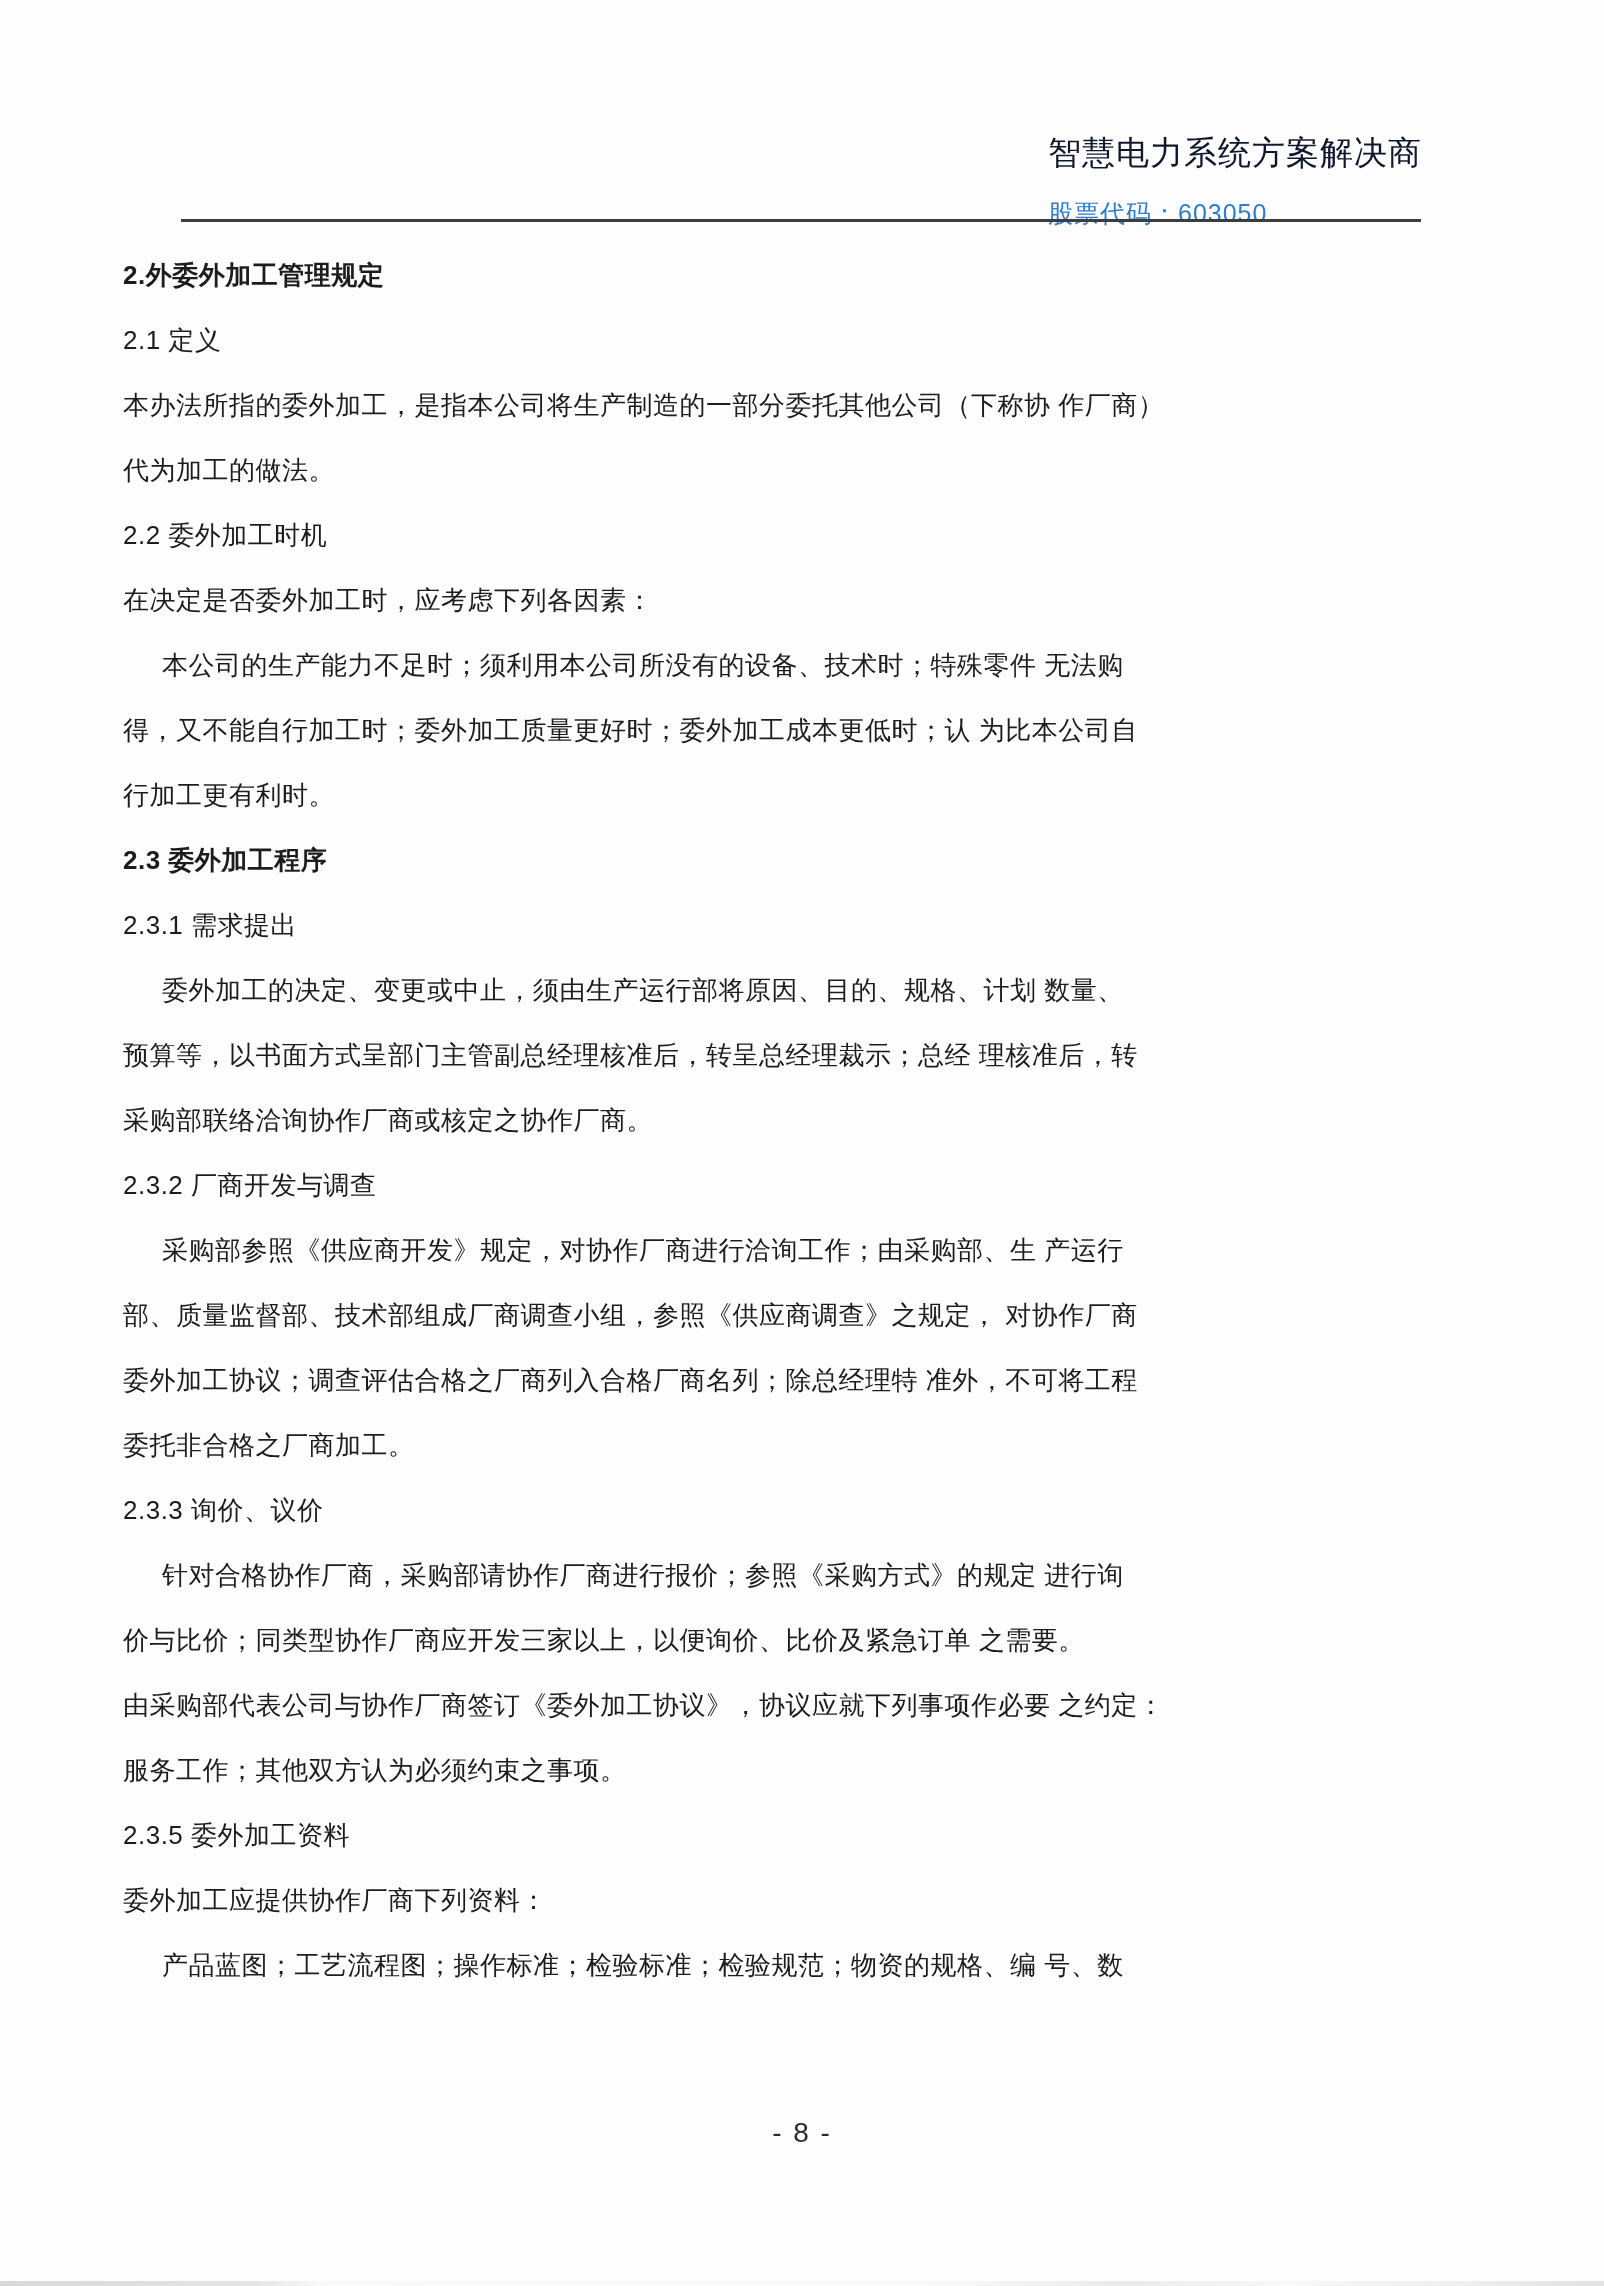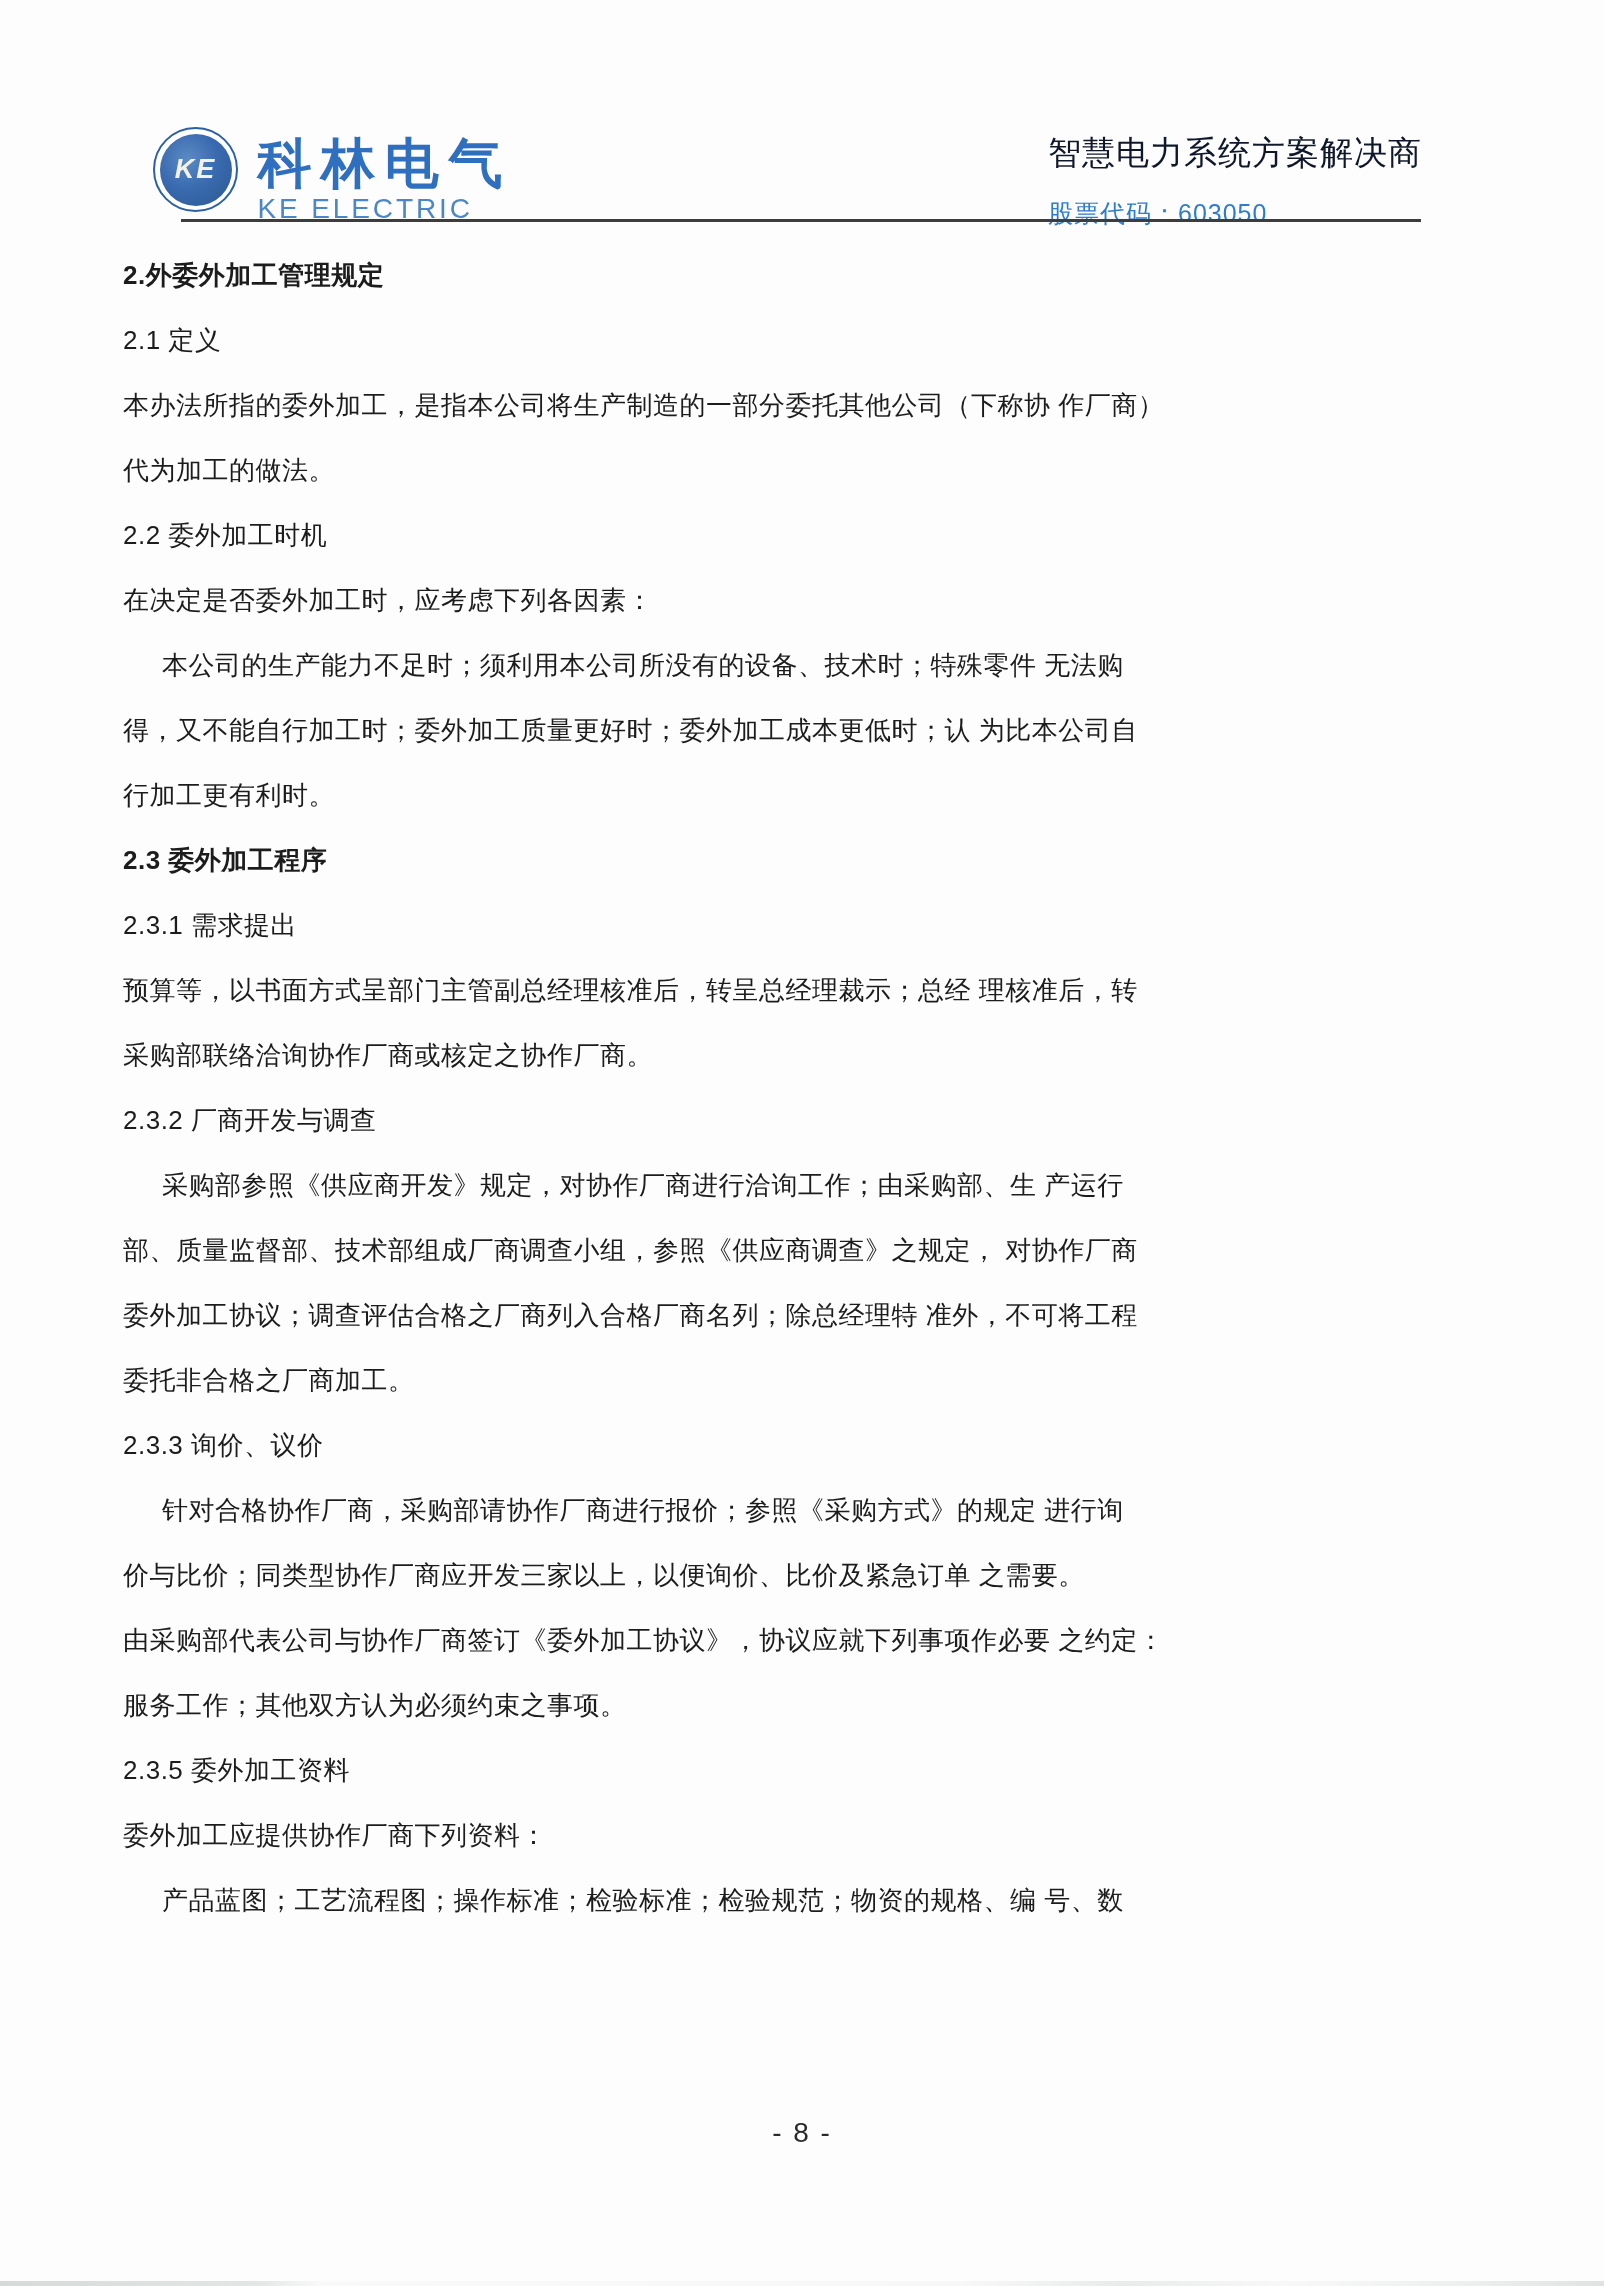--- a/index.html
+++ b/index.html
@@ -86,15 +86,6 @@
 
   <div class="header">
 
-    <div class="logo">
-      <div class="logo-circle">
-        <div class="logo-inner">KE</div>
-      </div>
-      <div class="logo-names">
-        <div class="logo-cn">科林电气</div>
-        <div class="logo-en">KE ELECTRIC</div>
-      </div>
-    </div>
 
     <div class="header-right">
       <div class="tagline">智慧电力系统方案解决商</div>

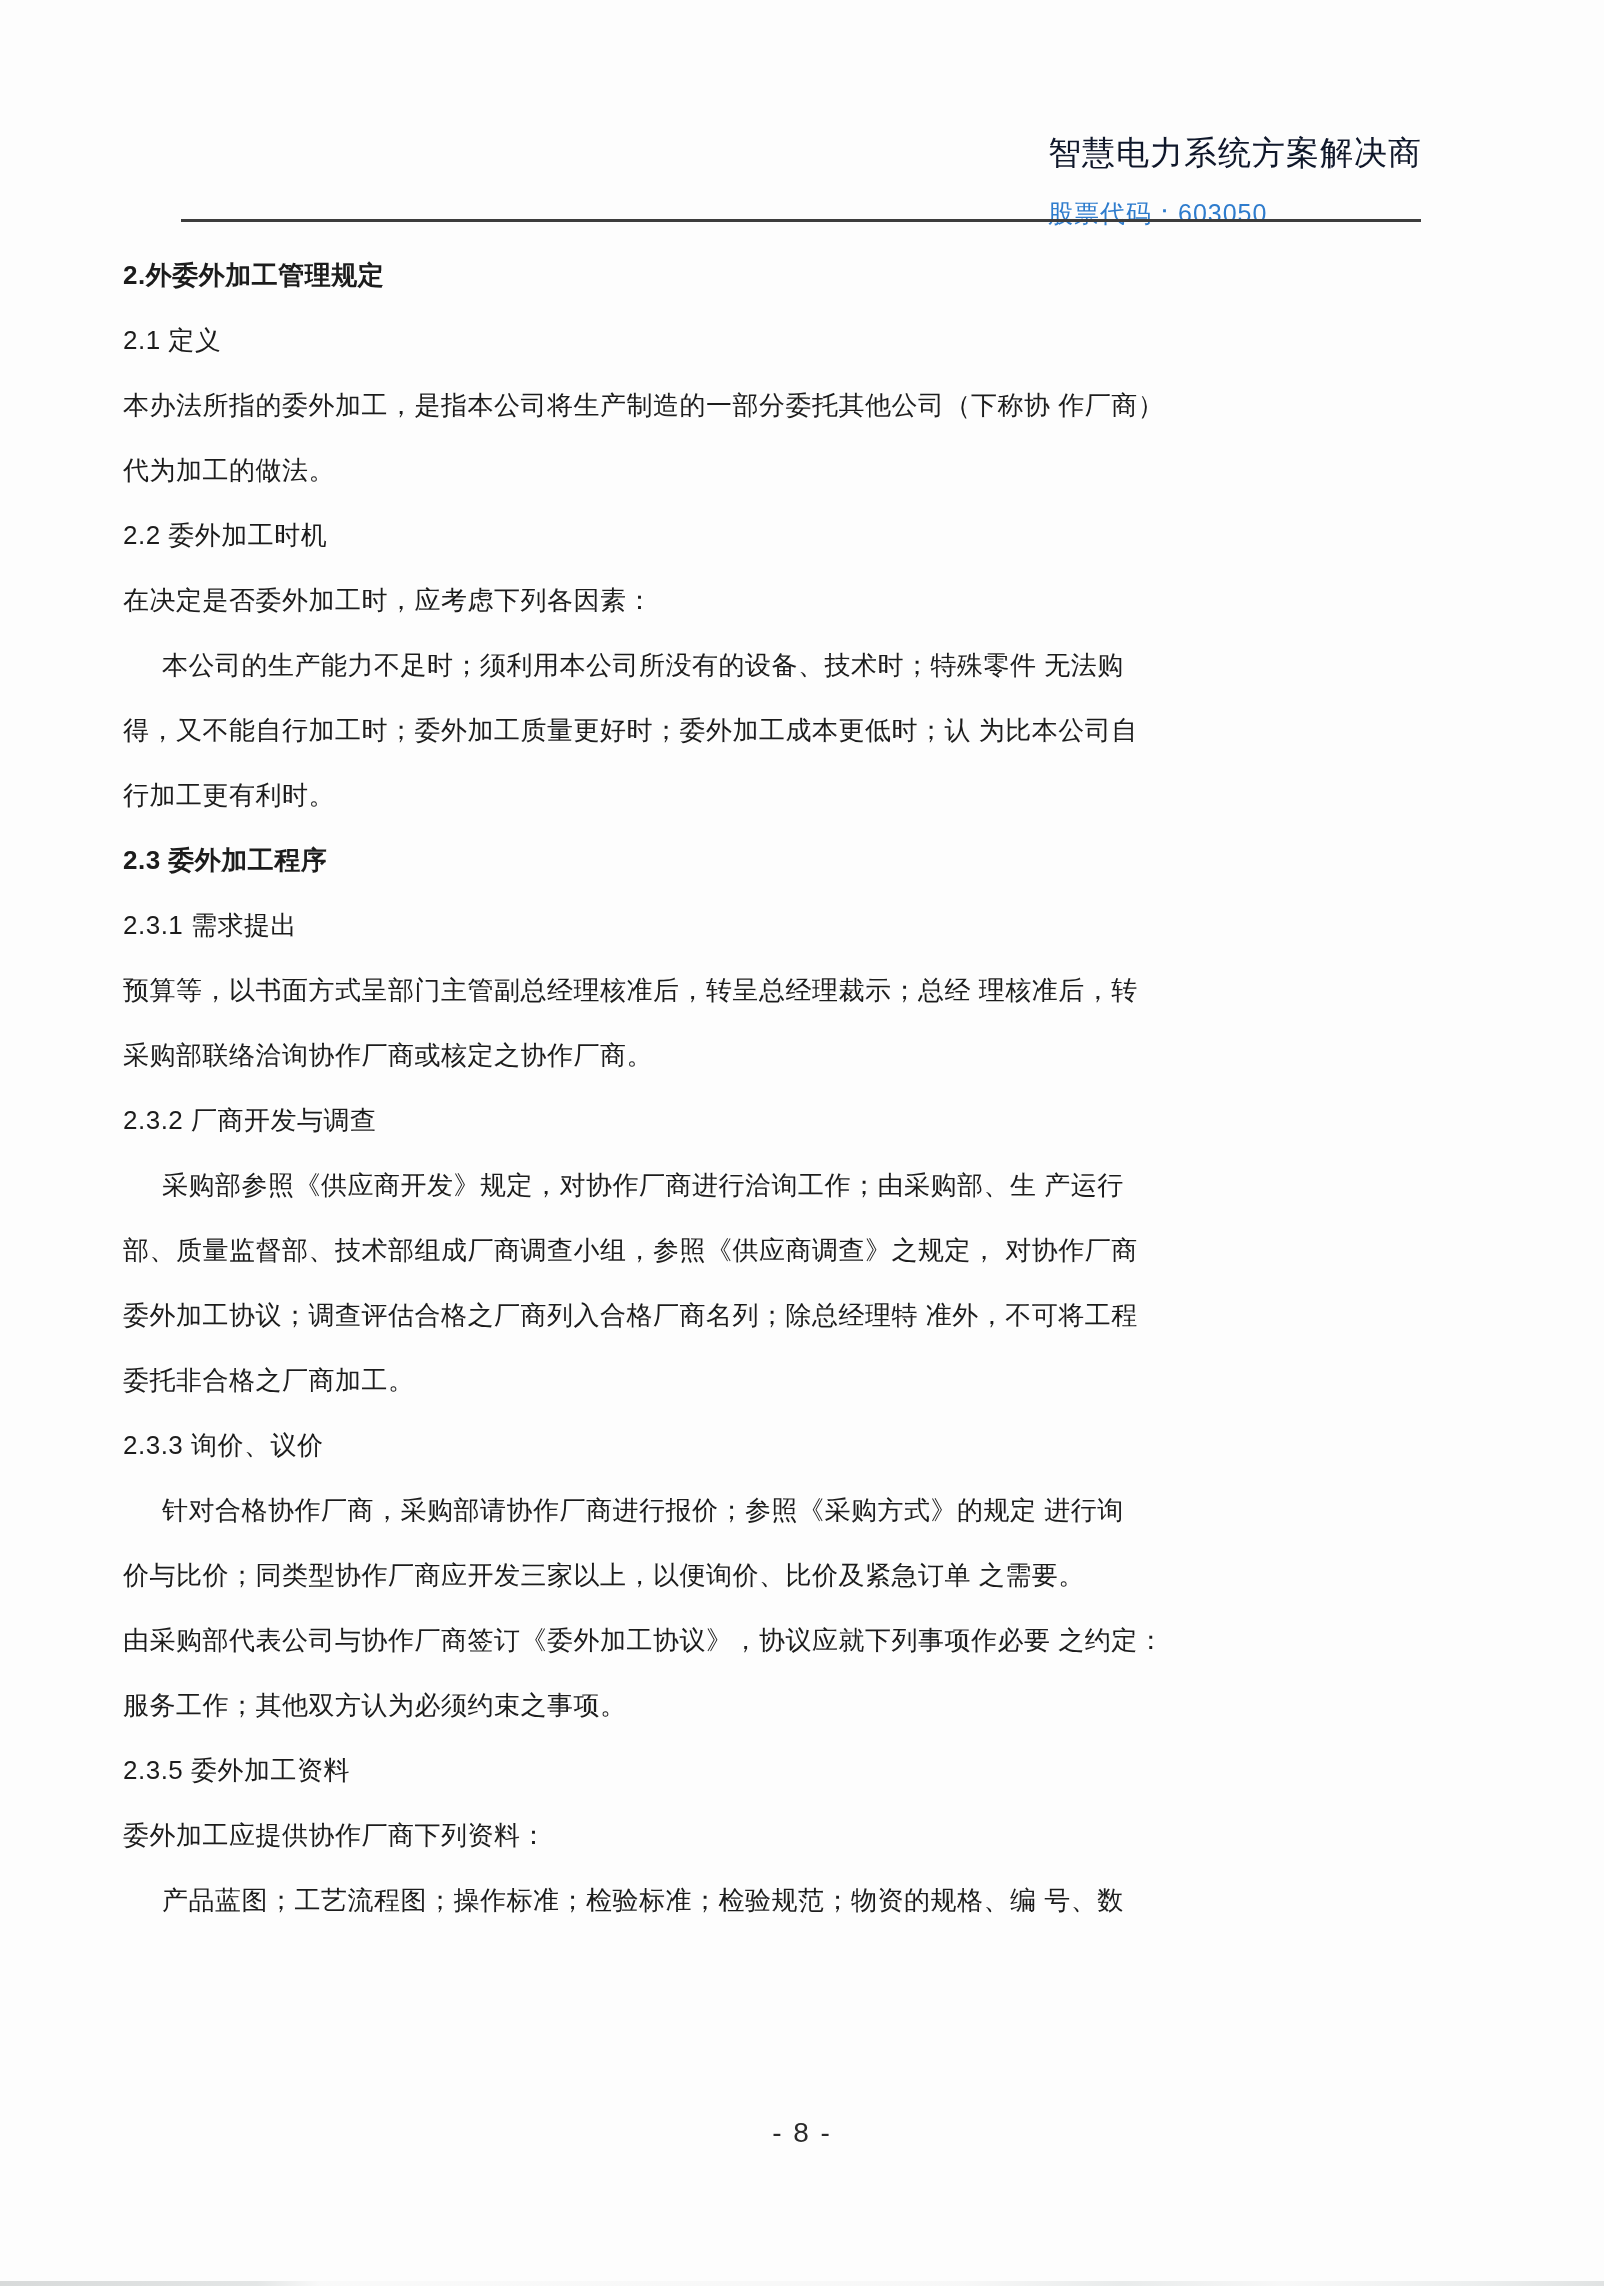--- a/index.html
+++ b/index.html
@@ -107,6 +107,7 @@
       <div class="doc-line">行加工更有利时。</div>
       <div class="doc-line bold">2.3 委外加工程序</div>
       <div class="doc-line">2.3.1 需求提出</div>
+      <div class="doc-line indent">委外加工的决定、变更或中止，须由生产运行部将原因、目的、规格、计划 数量、</div>
       <div class="doc-line">预算等，以书面方式呈部门主管副总经理核准后，转呈总经理裁示；总经 理核准后，转</div>
       <div class="doc-line">采购部联络洽询协作厂商或核定之协作厂商。</div>
       <div class="doc-line">2.3.2 厂商开发与调查</div>

